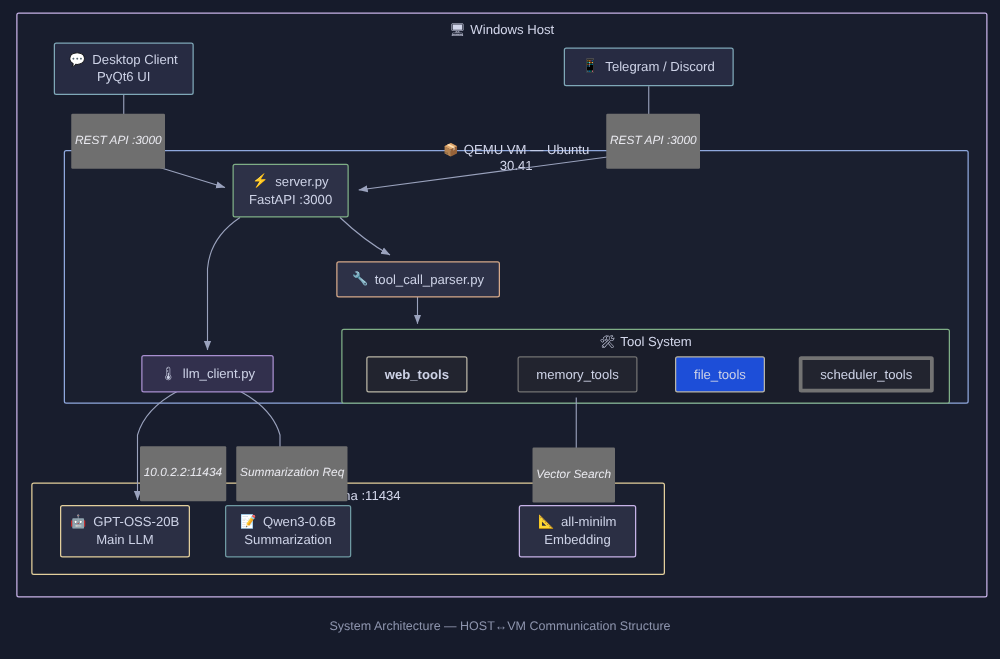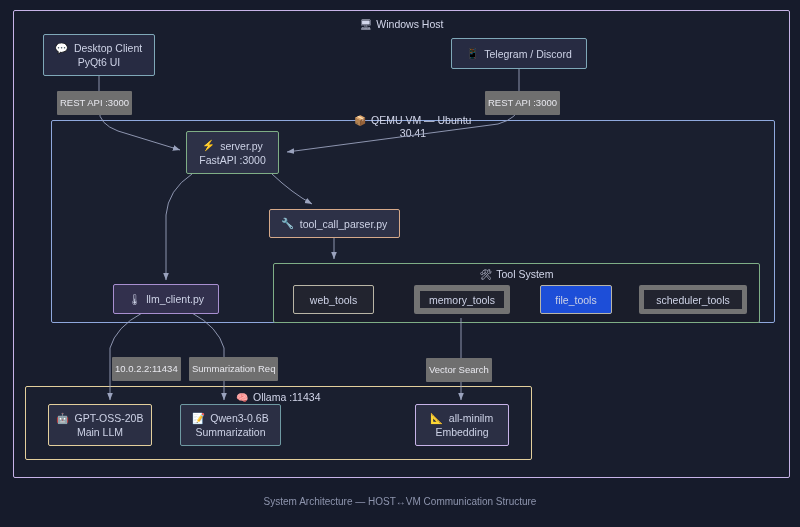--- a/index.html
+++ b/index.html
@@ -39,7 +39,7 @@
     position:absolute;box-sizing:border-box;
     background:#6f6f6f;color:#e8e8ee;
     font-size:9.5px;line-height:12px;
-    padding:6px 3px;white-space:nowrap;border-radius:1px;
+    padding:16px 3px;white-space:nowrap;border-radius:1px;font-style:italic;
   }
 
   .caption{

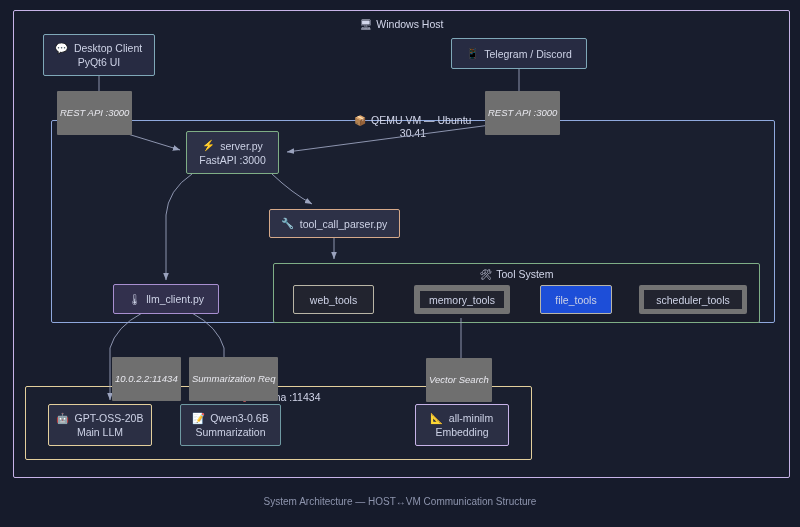--- a/index.html
+++ b/index.html
@@ -146,7 +146,7 @@
     </span>
   </div>
 
-  <div class="node" style="left:293px;top:285px;width:81px;height:29px;border:1px solid #b9b5a6;background:#22242f;">
+  <div class="node" style="left:293px;top:285px;width:81px;height:29px;border:1px solid #b9b5a6;background:#22242f;font-weight:bold;">
     <span class="l1">
       <span>web_tools</span>
     </span>

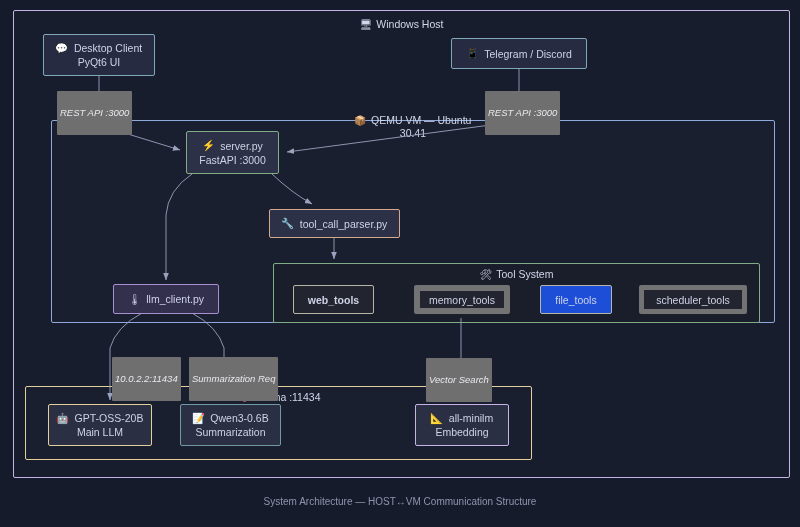--- a/index.html
+++ b/index.html
@@ -152,7 +152,7 @@
     </span>
   </div>
 
-  <div class="node" style="left:414px;top:285px;width:96px;height:29px;border:6px solid #737373;background:#22242f;">
+  <div class="node" style="left:414px;top:285px;width:96px;height:29px;border:1px solid #737373;background:#22242f;">
     <span class="l1">
       <span>memory_tools</span>
     </span>

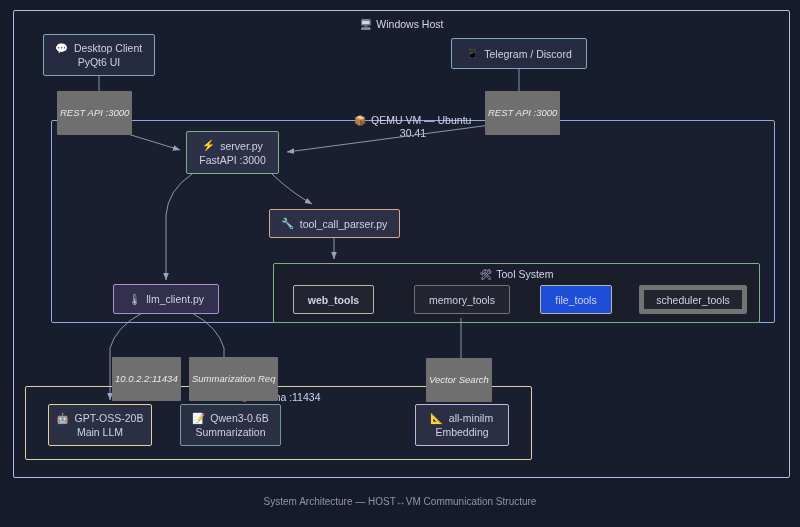--- a/index.html
+++ b/index.html
@@ -164,7 +164,7 @@
     </span>
   </div>
 
-  <div class="node" style="left:639px;top:285px;width:108px;height:29px;border:5px solid #737373;background:#22242f;">
+  <div class="node" style="left:639px;top:285px;width:108px;height:29px;border:3px solid #737373;background:#22242f;">
     <span class="l1">
       <span>scheduler_tools</span>
     </span>

